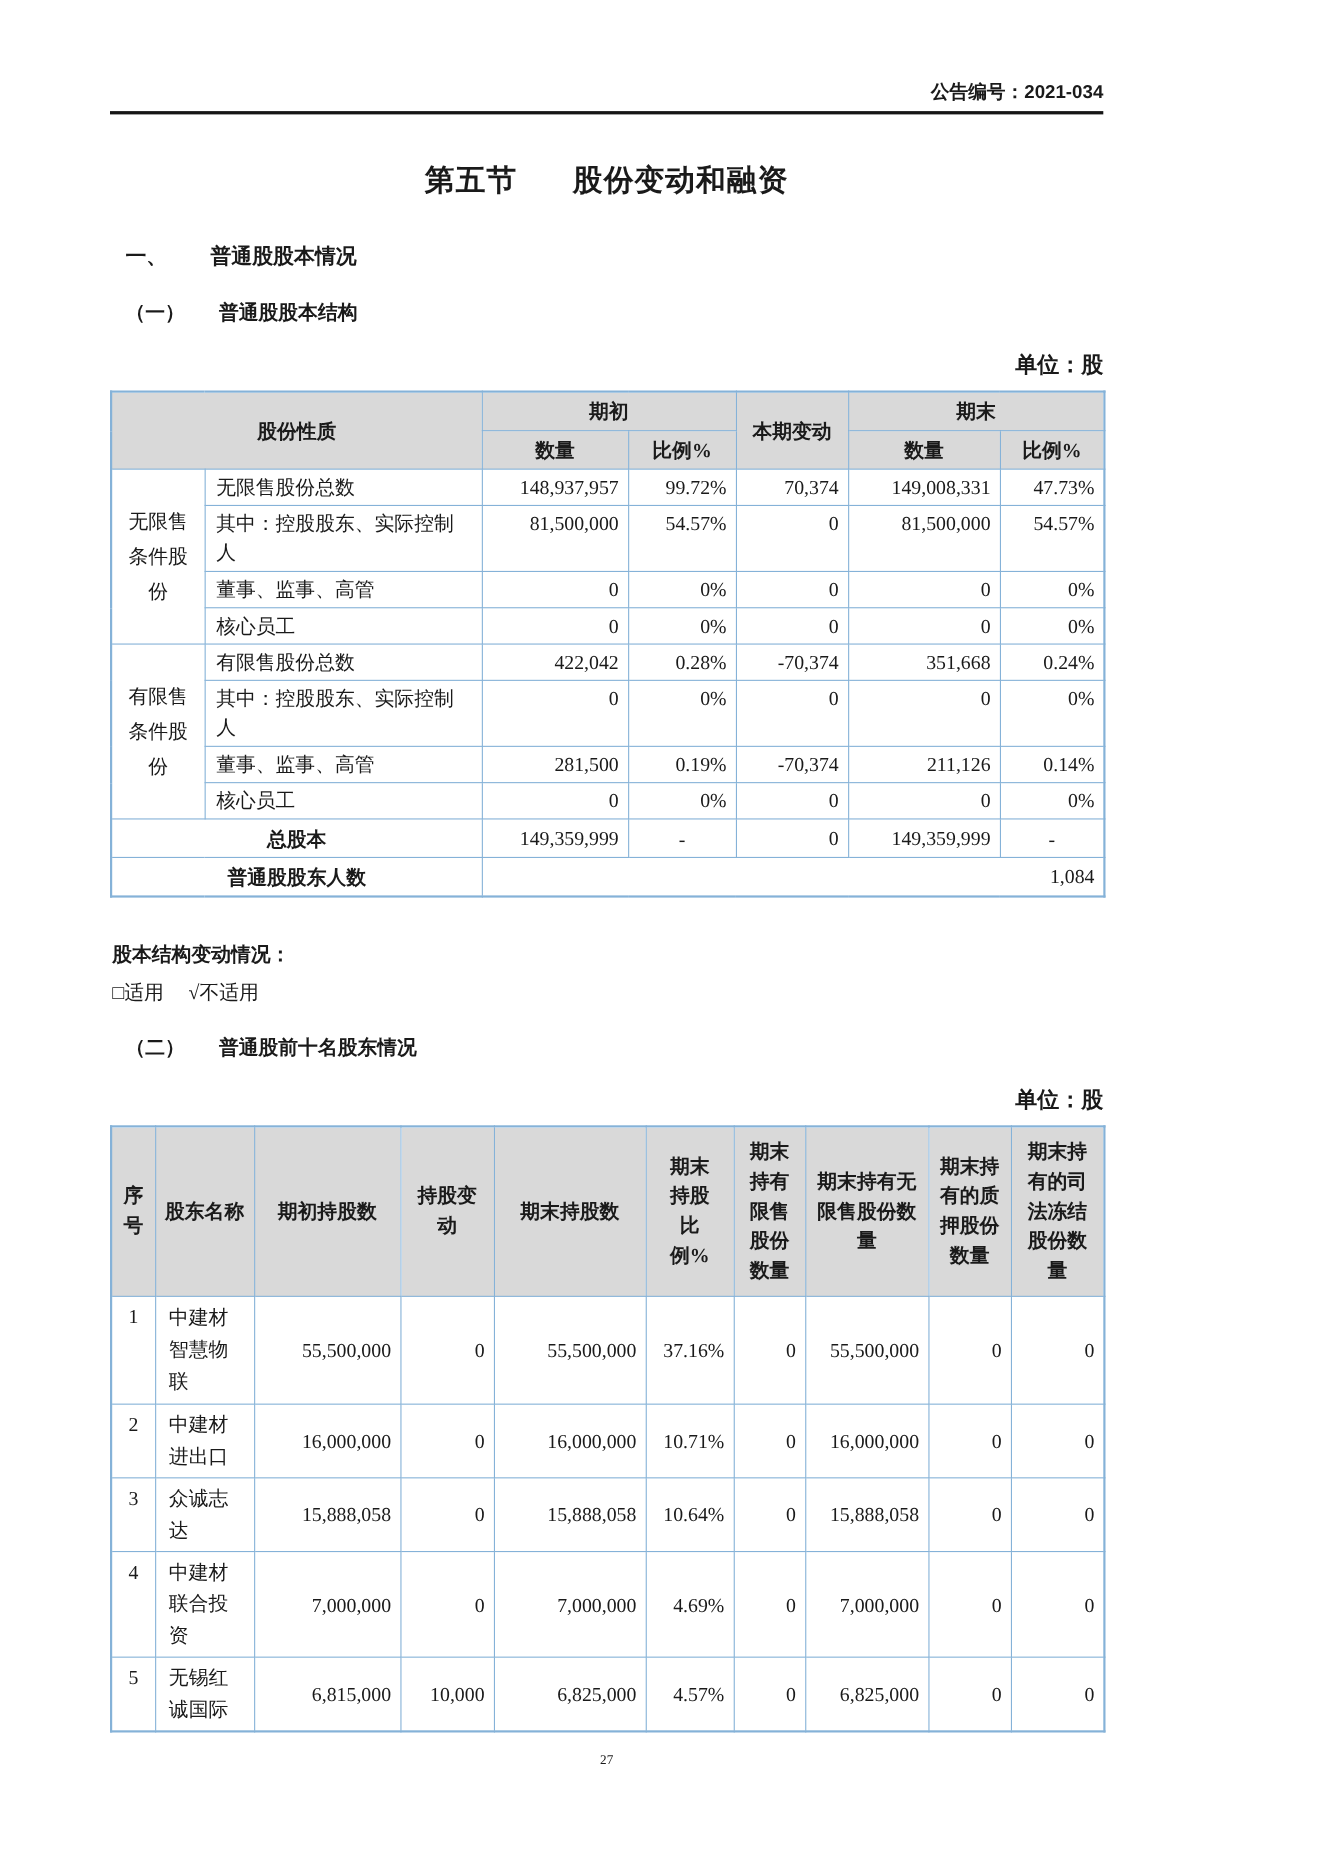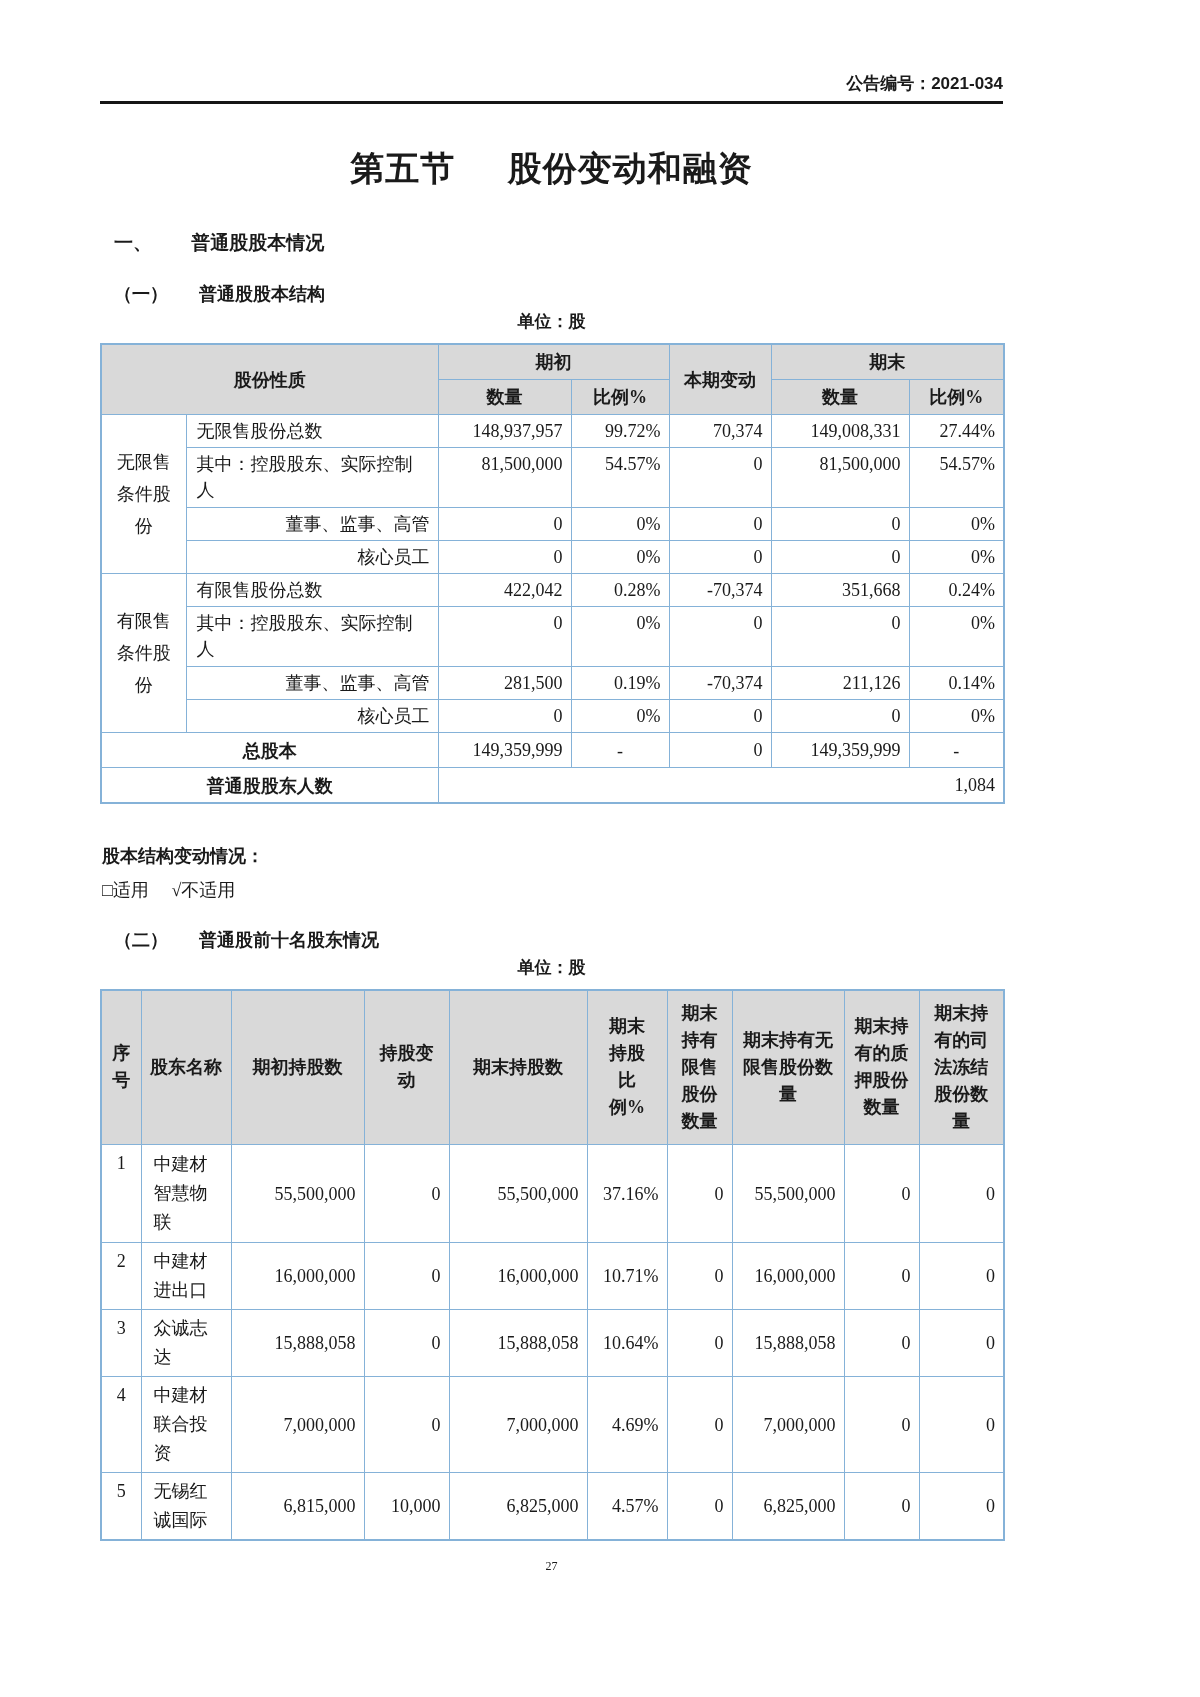--- a/index.html
+++ b/index.html
@@ -15,7 +15,7 @@
   }
   .rule{height:3px;background:#161616;margin-top:6px;}
   .title{
-    margin-top:42px;text-align:center;font-size:34px;font-weight:700;
+    margin-top:42px;text-align:center;font-size:27px;font-weight:700;
     font-family:"Liberation Sans","DejaVu Sans",sans-serif;letter-spacing:1px;
   }
   .title .t2gap{margin-left:42px;}

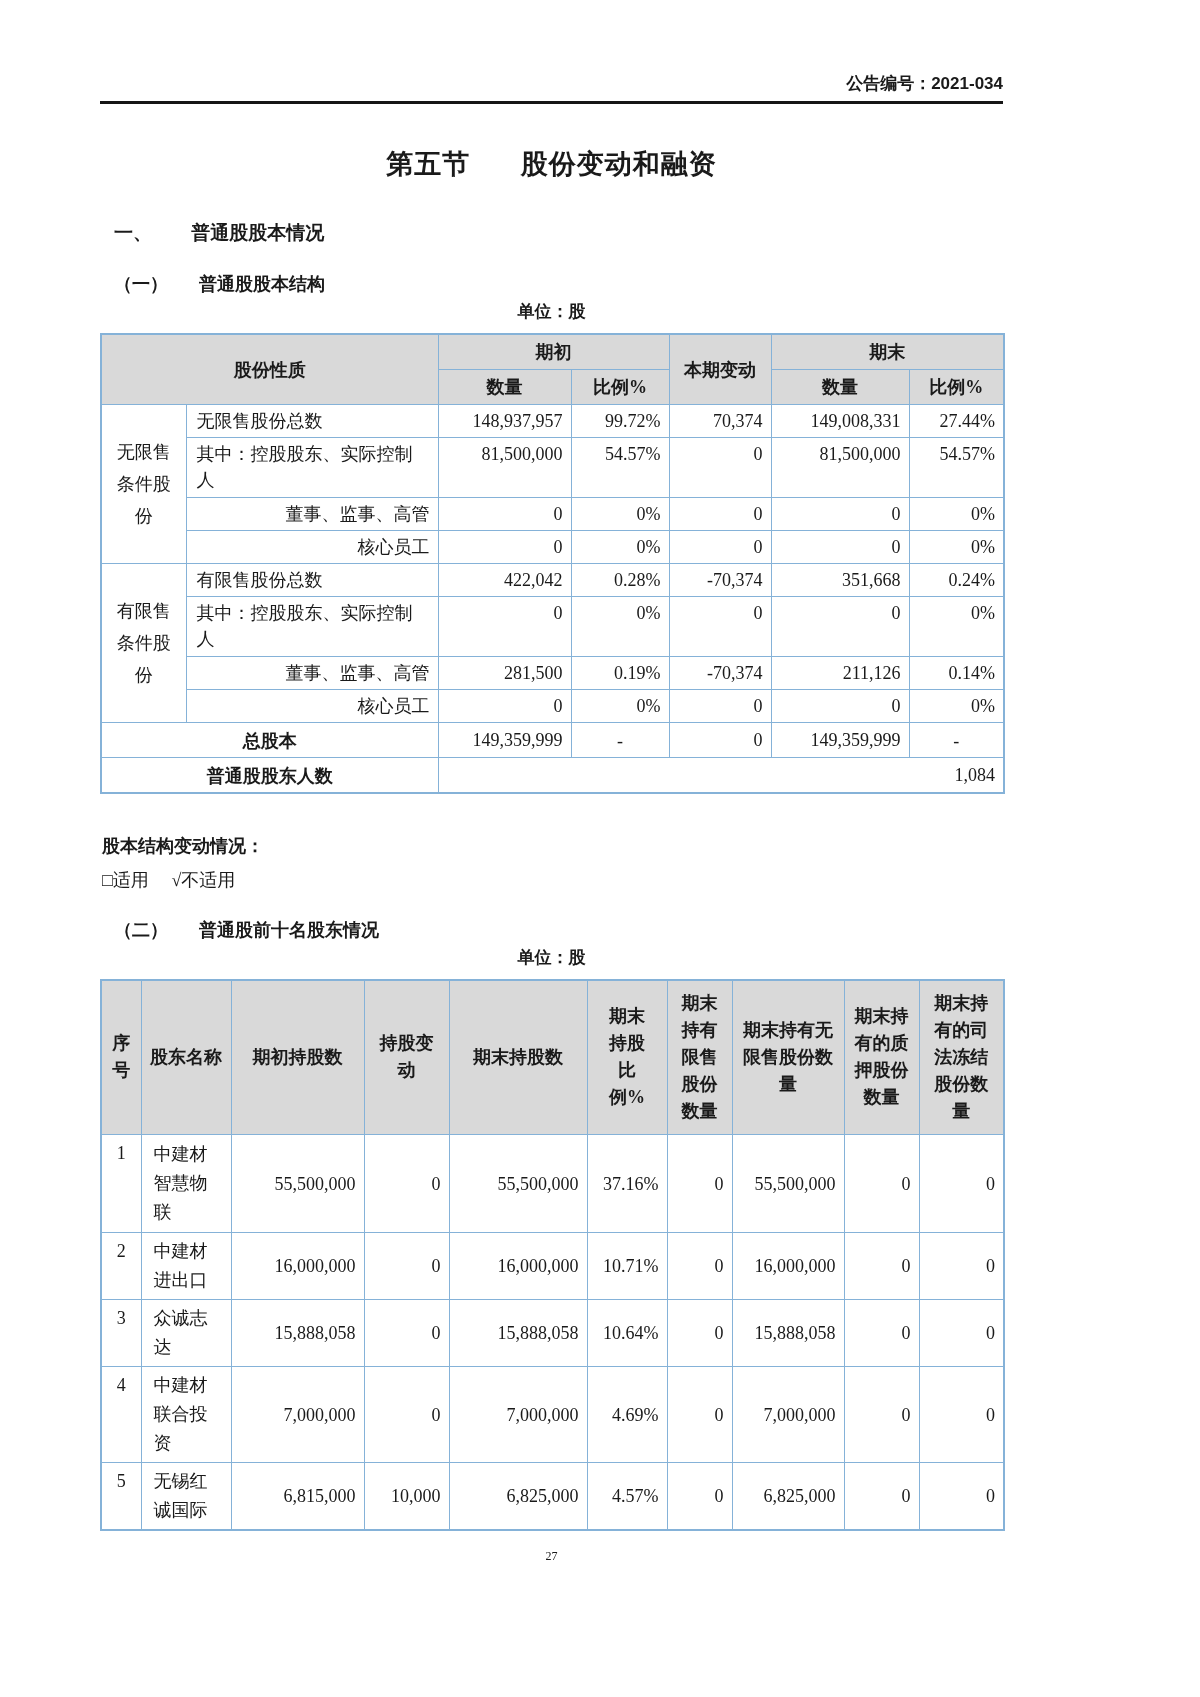--- a/index.html
+++ b/index.html
@@ -30,7 +30,7 @@
   }
   .sub .num{margin-right:26px;}
   .unit{
-    margin-top:4px;text-align:center;font-size:17px;font-weight:700;
+    margin-top:22px;text-align:right;font-size:20px;font-weight:700;
     font-family:"Liberation Sans","DejaVu Sans",sans-serif;
   }
   table{border-collapse:collapse;table-layout:fixed;width:903px;margin-top:10px;

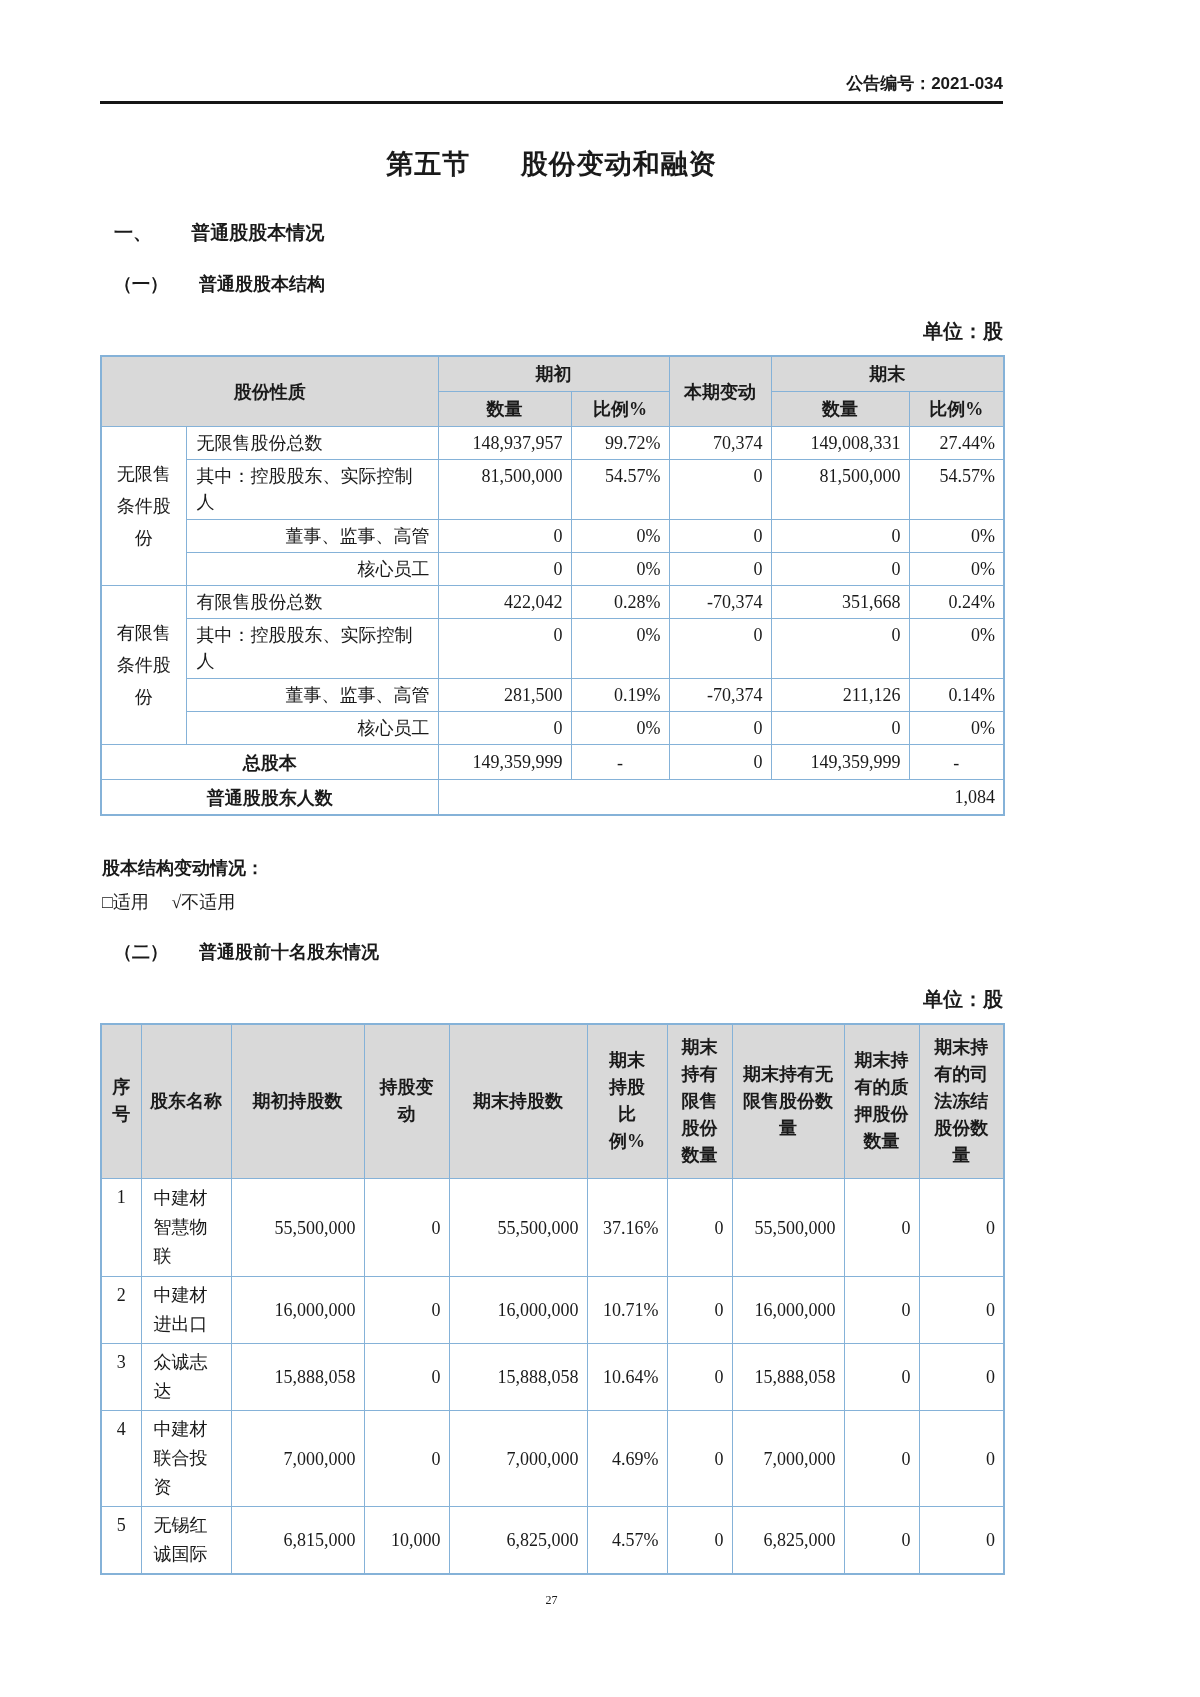--- a/index.html
+++ b/index.html
@@ -133,7 +133,7 @@
       <td class="num">99.72%</td>
       <td class="num">70,374</td>
       <td class="num">149,008,331</td>
-      <td class="num">27.44%</td>
+      <td class="num">47.73%</td>
     </tr>
     <tr class="h60">
       <td class="item wrap">其中：控股股东、实际控制人</td>

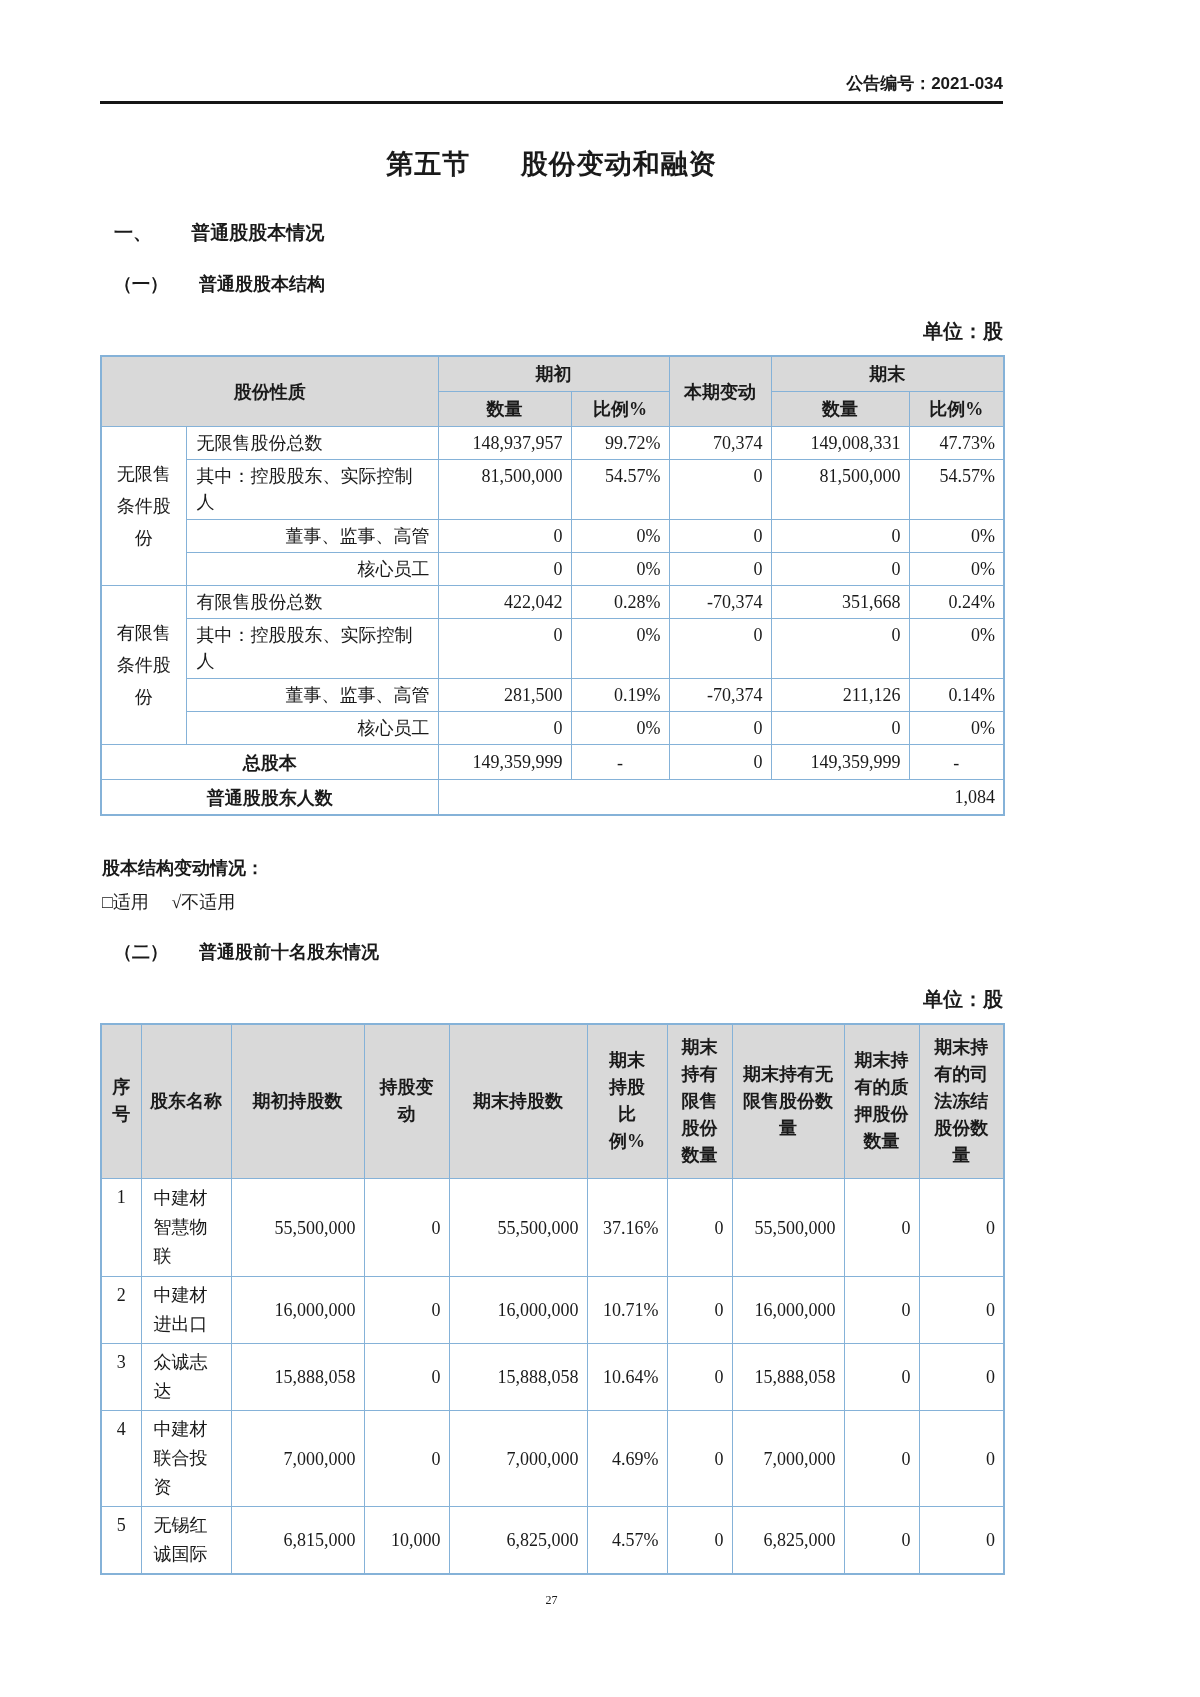--- a/index.html
+++ b/index.html
@@ -49,7 +49,7 @@
   .t1 .gl{vertical-align:middle;text-align:center;padding:4px 10px;line-height:32px;}
   .t1 .item{text-align:left;padding:3px 8px 3px 10px;}
   .t1 .item.wrap{padding-right:20px;}
-  .t1 .item.ctr{text-align:right;}
+  .t1 .item.ctr{text-align:left;}
   .t1 .num{text-align:right;padding:3px 8px 3px 4px;}
   .t1 .dash{text-align:center;}
   .t1 .tl{font-weight:700;text-align:center;vertical-align:middle;}

